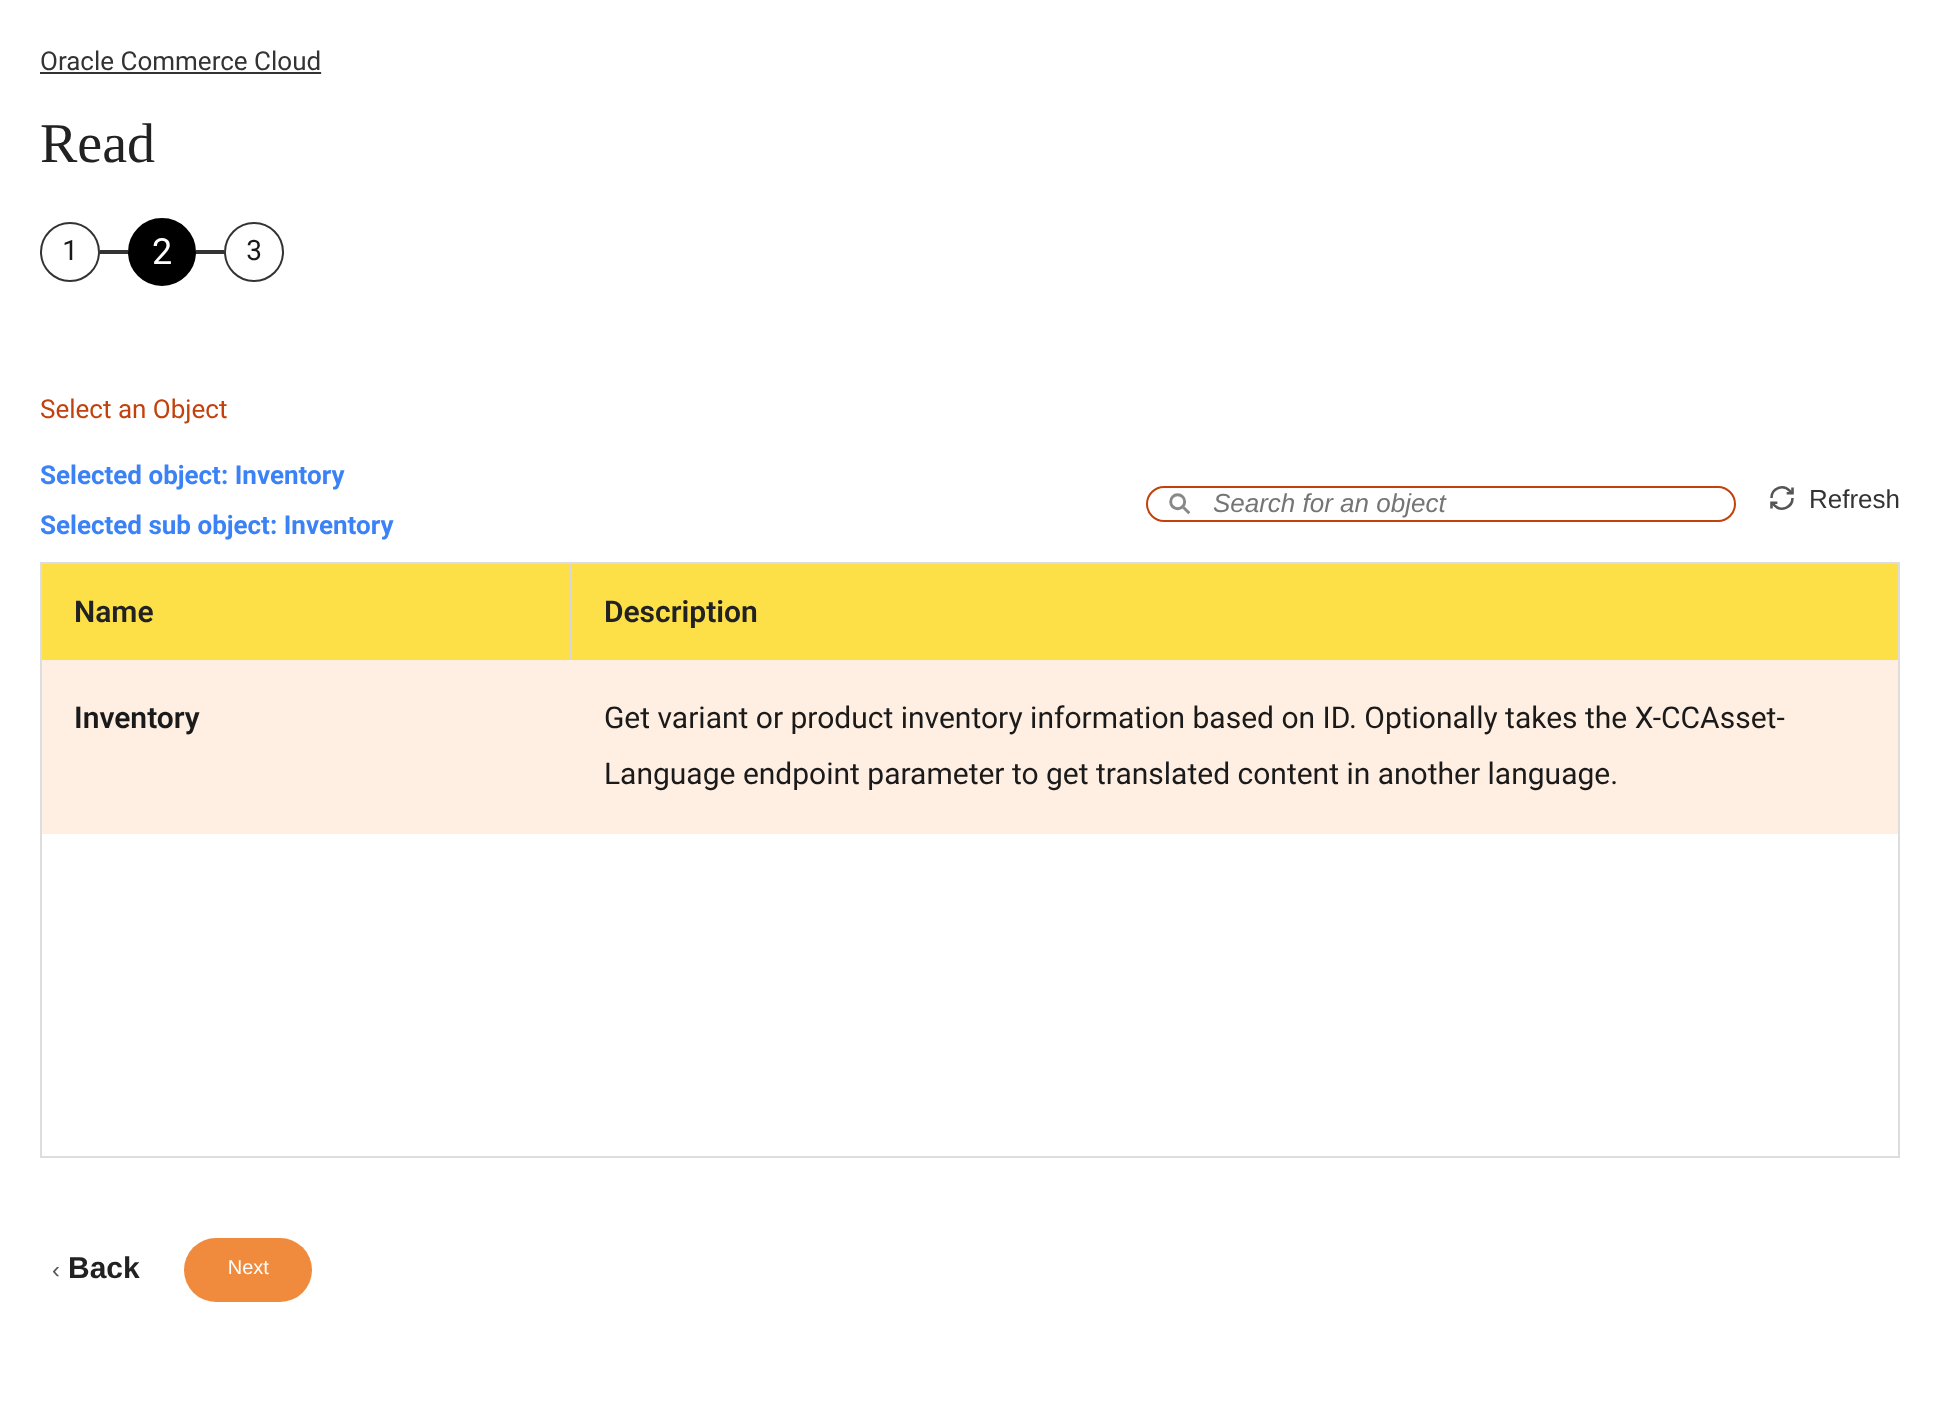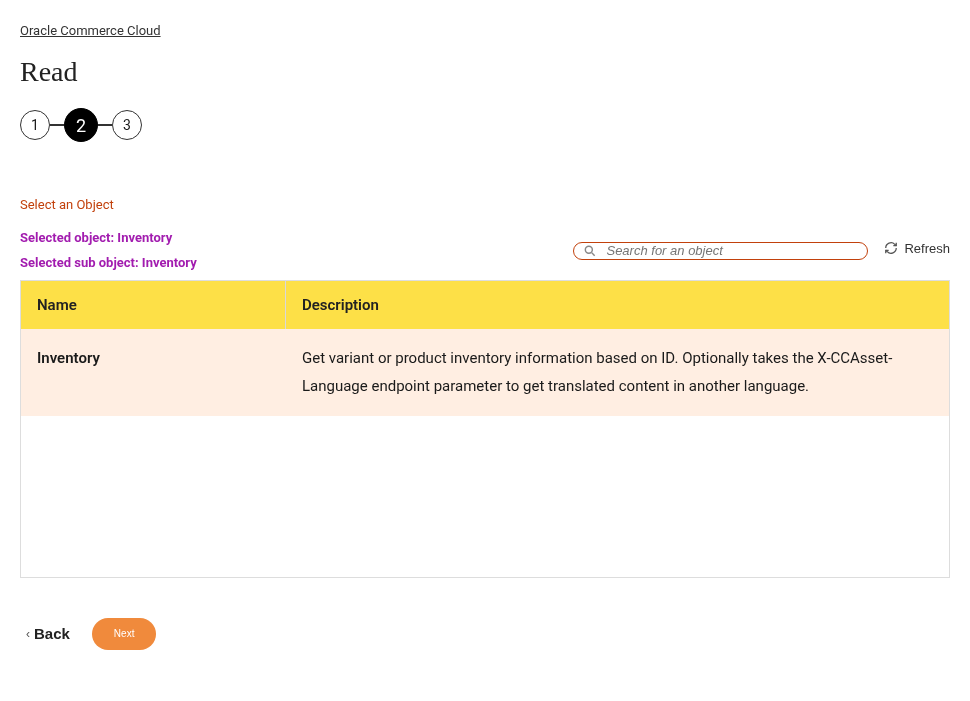--- a/index.html
+++ b/index.html
@@ -62,7 +62,7 @@
   .selected-row {
     font-size: 13px;
     font-weight: 700;
-    color: #a21caf;
+    color: #3b82f6;
     margin-bottom: 10px;
   }
   .bold { font-weight: 700; }

